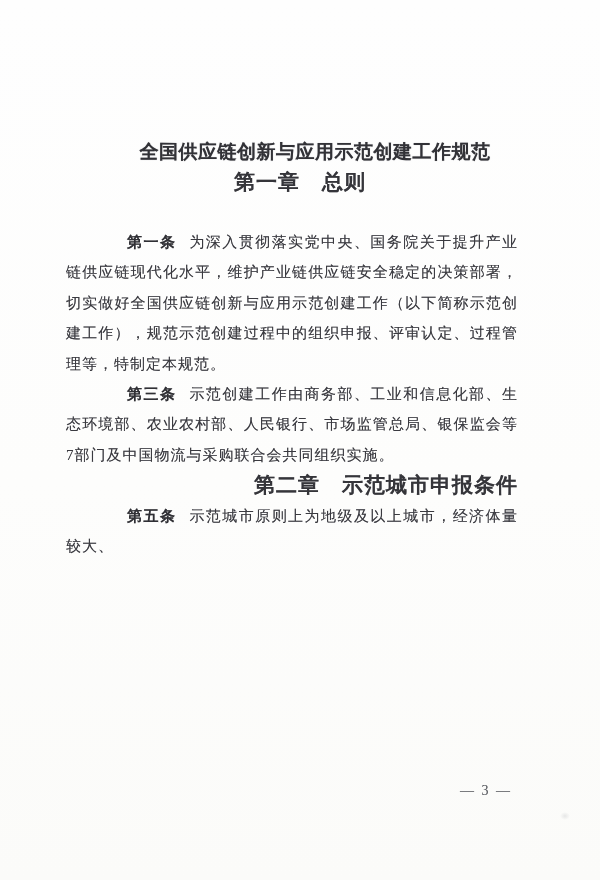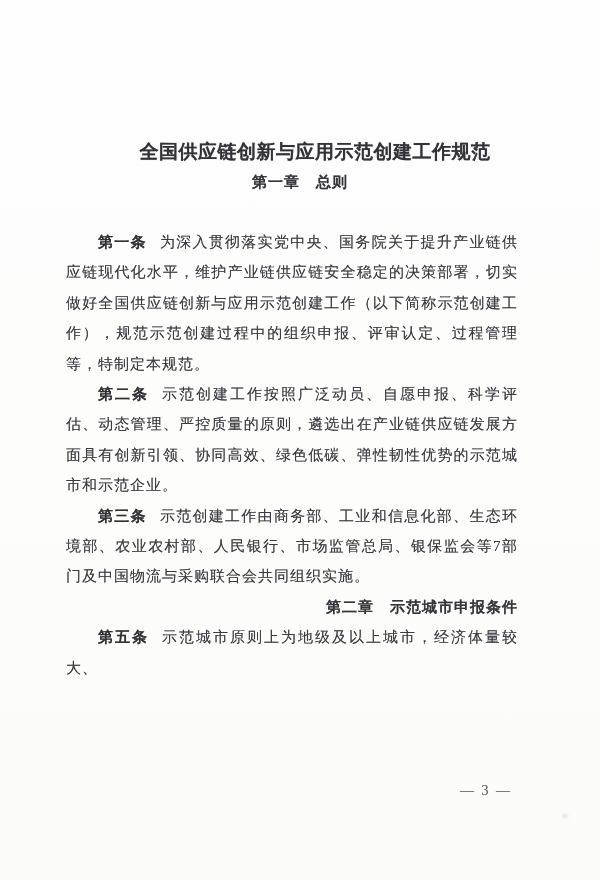--- a/index.html
+++ b/index.html
@@ -33,7 +33,7 @@
   .chapter-heading {
     margin: 0;
     text-align: center;
-    font-size: 15px;
+    font-size: 21px;
     font-weight: 700;
     letter-spacing: 1px;
     color: #35353a;

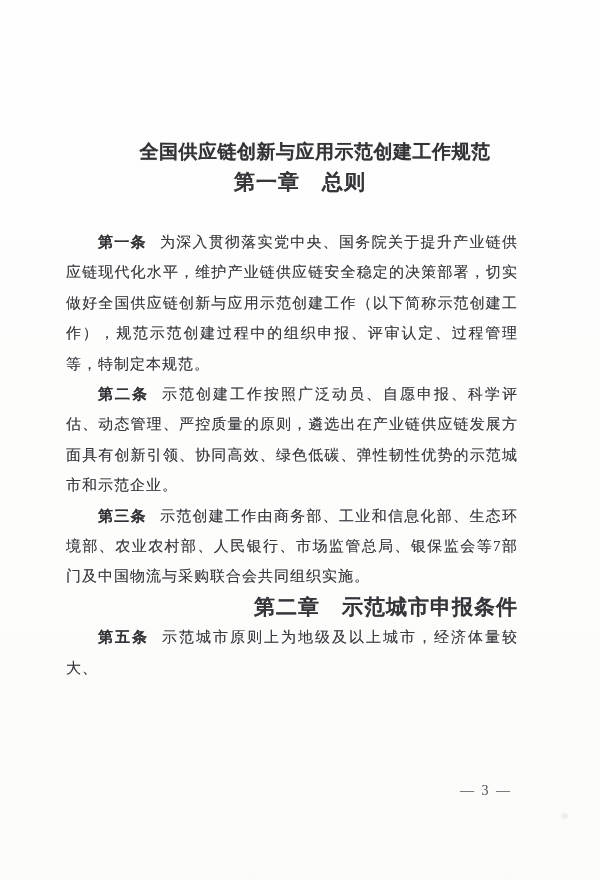--- a/index.html
+++ b/index.html
@@ -65,6 +65,7 @@
     font-weight: 700;
     margin-right: 13px;
     color: #303035;
+    margin-left: 29px;
   }
   .chapter-heading.inflow {
     line-height: 30.4px;

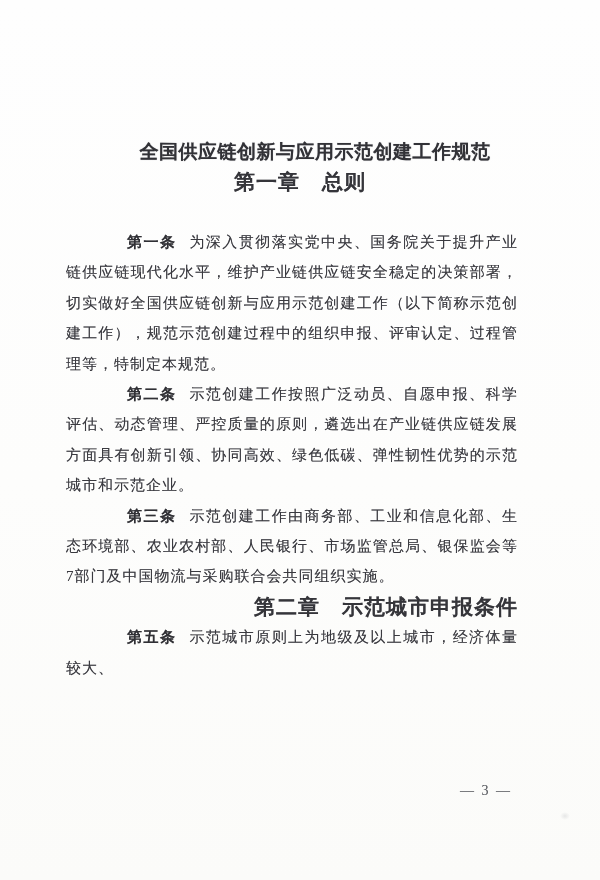--- a/index.html
+++ b/index.html
@@ -107,7 +107,6 @@
 
     <p class="article"><span class="article-no">第一条</span><span class="article-text">为深入贯彻落实党中央、国务院关于提升产业链供应链现代化水平，维护产业链供应链安全稳定的决策部署，切实做好全国供应链创新与应用示范创建工作（以下简称示范创建工作），规范示范创建过程中的组织申报、评审认定、过程管理等，特制定本规范。</span></p>
 
-    <p class="article"><span class="article-no">第二条</span><span class="article-text">示范创建工作按照广泛动员、自愿申报、科学评估、动态管理、严控质量的原则，遴选出在产业链供应链发展方面具有创新引领、协同高效、绿色低碳、弹性韧性优势的示范城市和示范企业。</span></p>
 
     <p class="article"><span class="article-no">第三条</span><span class="article-text">示范创建工作由商务部、工业和信息化部、生态环境部、农业农村部、人民银行、市场监管总局、银保监会等7部门及中国物流与采购联合会共同组织实施。</span></p>
 

